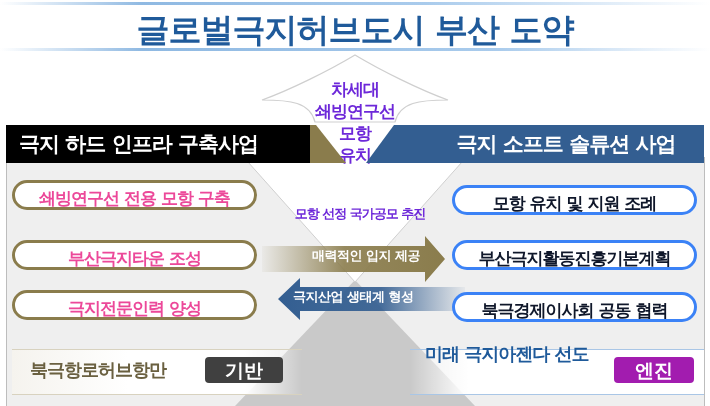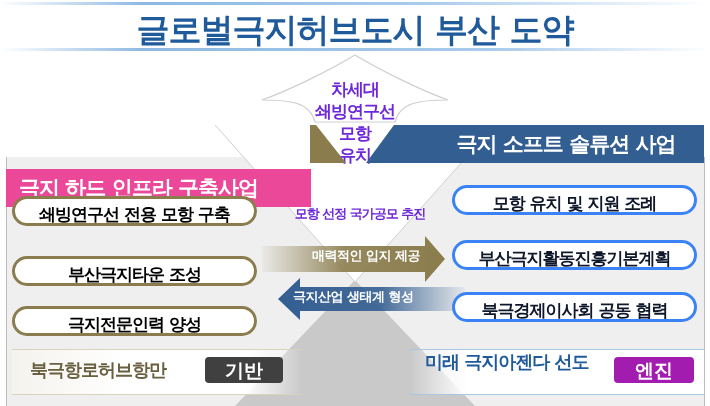--- a/index.html
+++ b/index.html
@@ -16,7 +16,7 @@
   .panel { top:157px; height:249px; background:#efefef; }
   .panel-left { left:6px; width:350px; border-left:1px solid #bdbdbd; }
   .panel-right { left:355px; width:349px; border-right:1px solid #bdbdbd; }
-  .header-left { left:6px; top:125px; width:305px; height:38px; background:#ec4899;margin-top:44px; }
+  .header-left { left:6px; top:125px; width:305px; height:38px; background:#000000; }
   .header-right { left:400px; top:125px; width:304px; height:38px; background:#335e91; }
   .header-text { color:#fff; font-size:21px; font-weight:bold; text-align:center; line-height:38px; letter-spacing:-1px; }
   .pill { height:30px; border-radius:16px; background:#fff; text-align:center; line-height:30px;

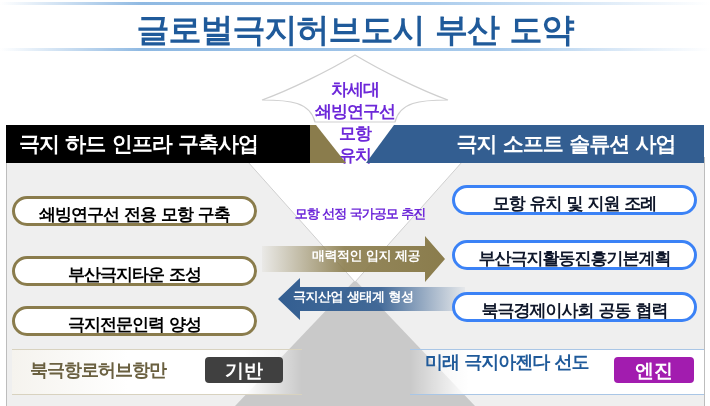--- a/index.html
+++ b/index.html
@@ -21,7 +21,7 @@
   .header-text { color:#fff; font-size:21px; font-weight:bold; text-align:center; line-height:38px; letter-spacing:-1px; }
   .pill { height:30px; border-radius:16px; background:#fff; text-align:center; line-height:30px;
           font-size:17px; font-weight:bold; letter-spacing:-1px; box-sizing:border-box; }
-  .pill-gold { border:3px solid #8a7c4c; color:#000000;margin-top:16px; }
+  .pill-gold { border:3px solid #8a7c4c; color:#ec4899; }
   .pill-blue { border:3px solid #3b82f6; color:#0f172a; }
   .center-label { color:#6d28d9; font-weight:bold; letter-spacing:-1px; }
   .arrow-text { color:#fff; font-size:13px; font-weight:bold; letter-spacing:-0.5px; }

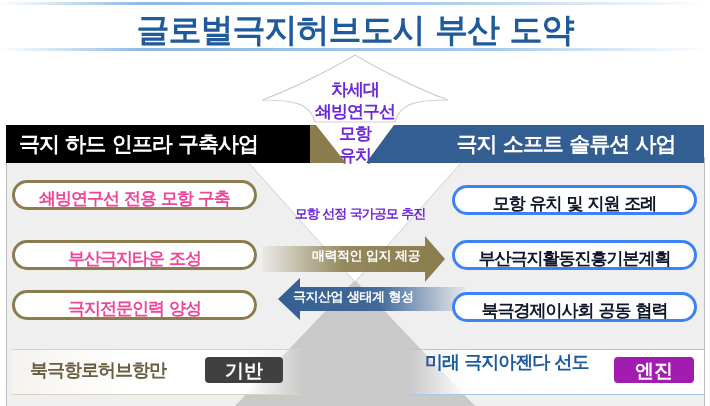--- a/index.html
+++ b/index.html
@@ -102,7 +102,7 @@
 <div class="abs badge" style="left:205px;top:357px;width:78px;background:#404040">기반</div>
 
 <div class="abs bottom-band" style="left:410px;width:294px;background:linear-gradient(90deg,rgba(255,255,255,0) 0%,#ffffff 20%,#ffffff 100%);border-top:1px solid #a9c6e6;border-bottom:1px solid #a9c6e6"></div>
-<div class="abs" style="left:425px;top:350px;font-size:18px;font-weight:bold;color:#1f5a9a;letter-spacing:-1px">미래 극지아젠다 선도</div>
+<div class="abs" style="left:425px;top:342px;font-size:18px;font-weight:bold;color:#1f5a9a;letter-spacing:-1px">미래 극지아젠다 선도</div>
 <div class="abs badge" style="left:614px;top:357px;width:80px;background:#a21caf">엔진</div>
 
 </body></html>

